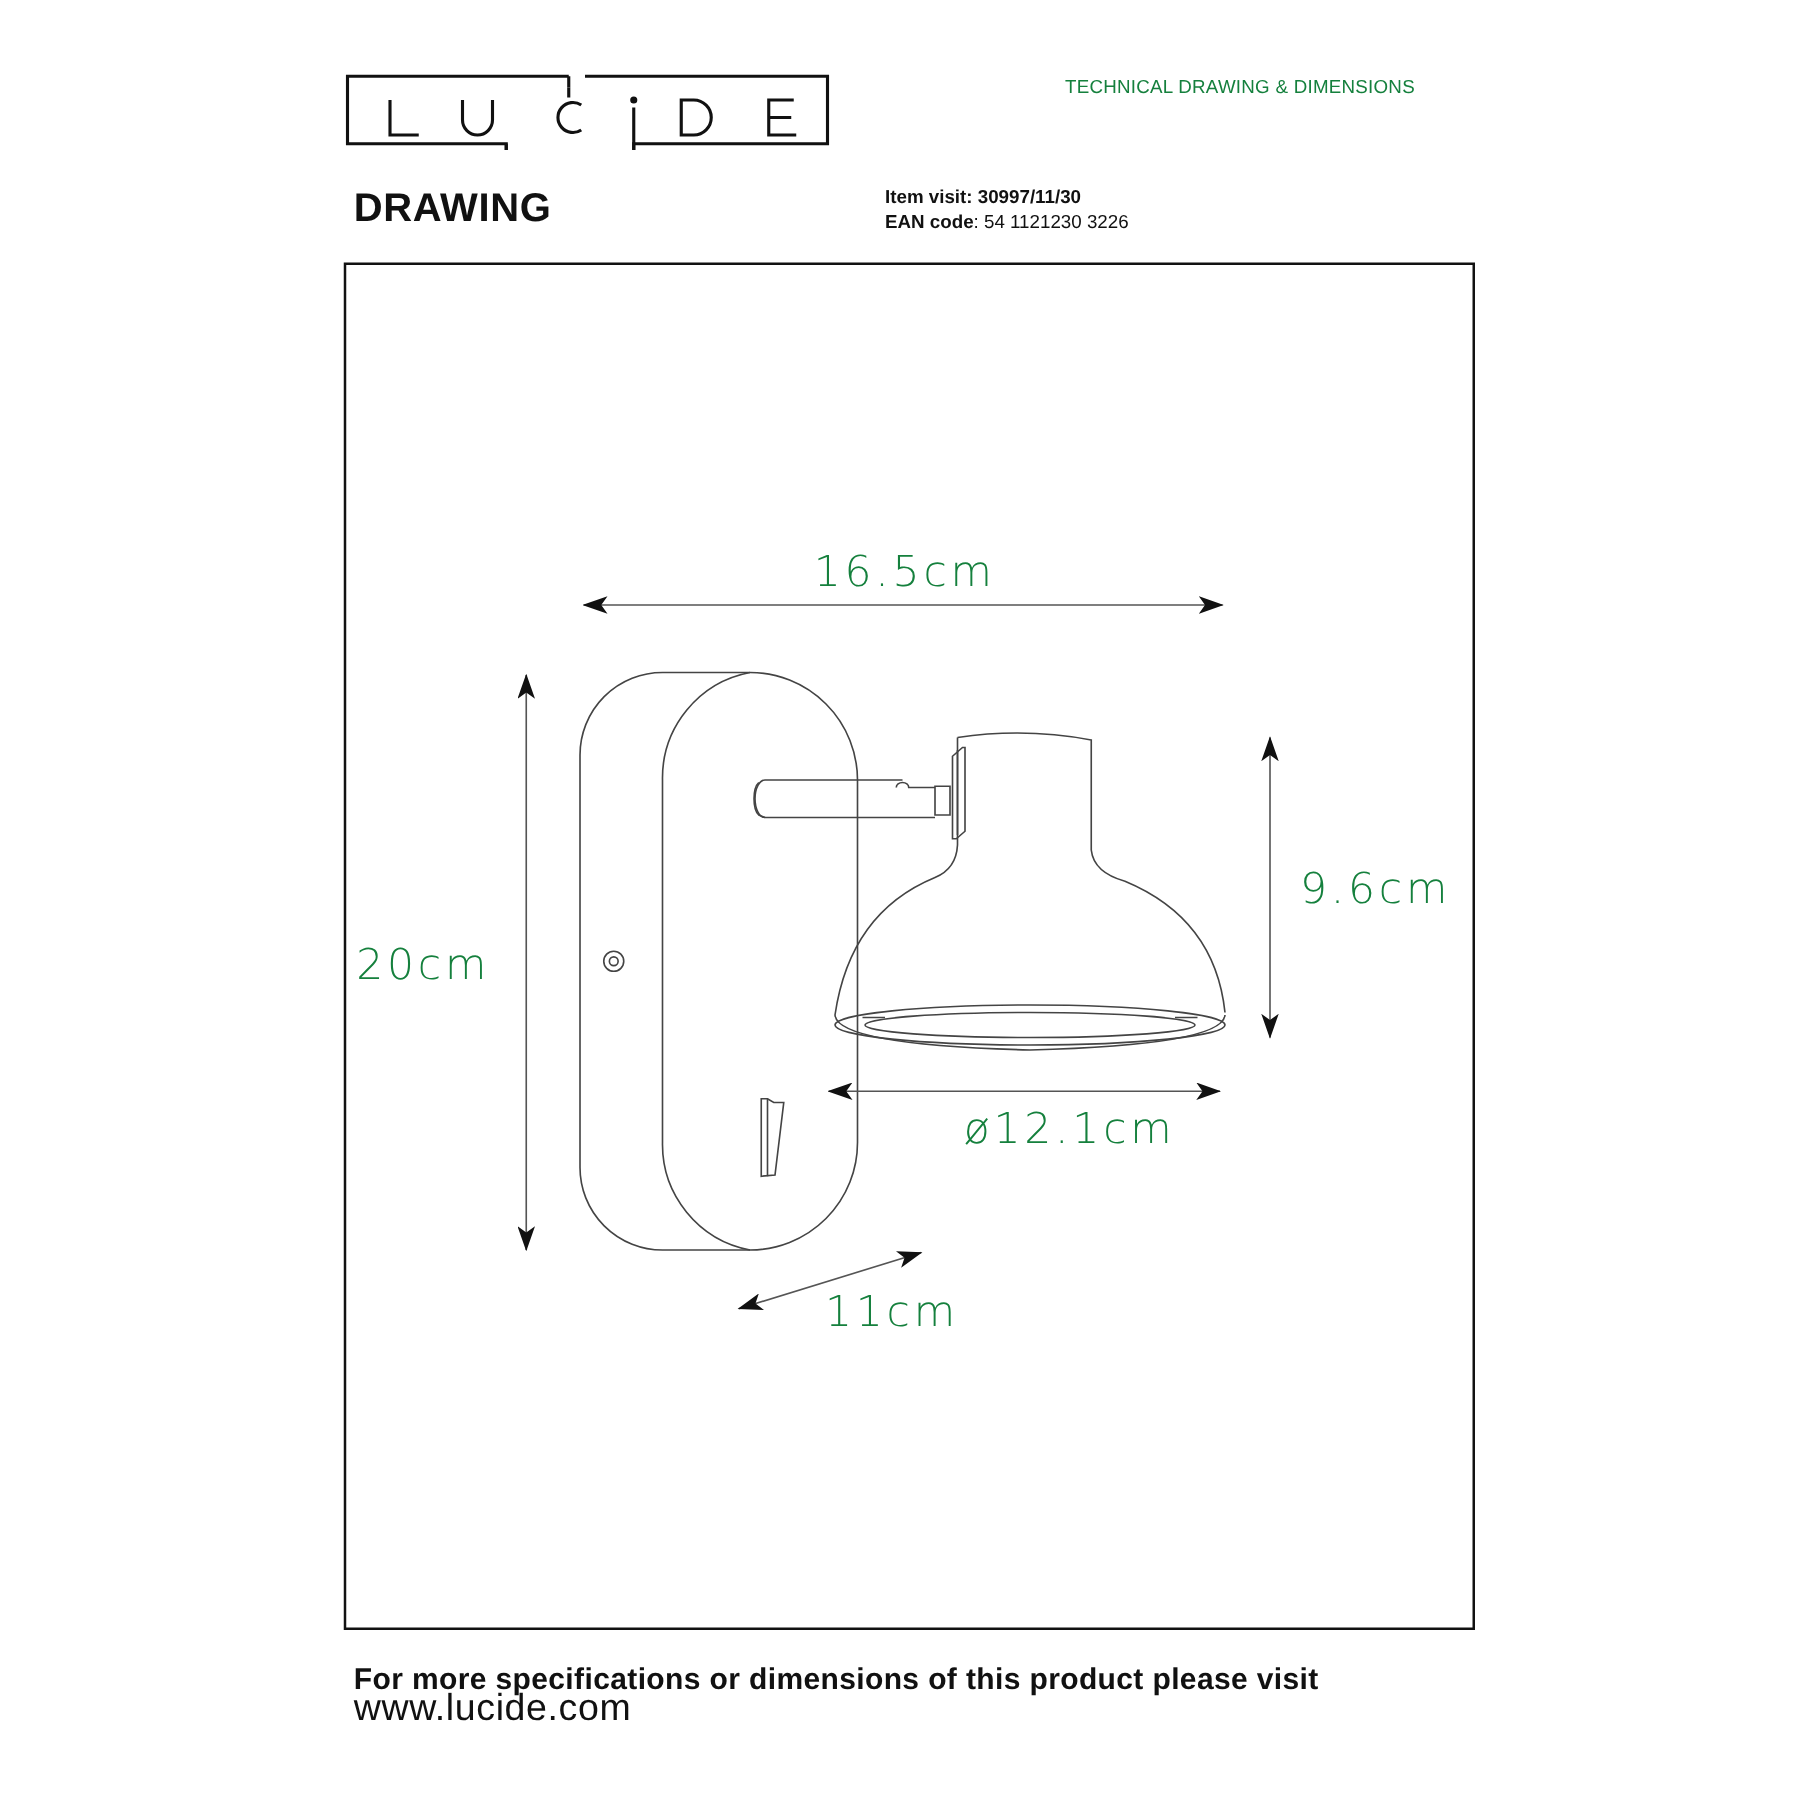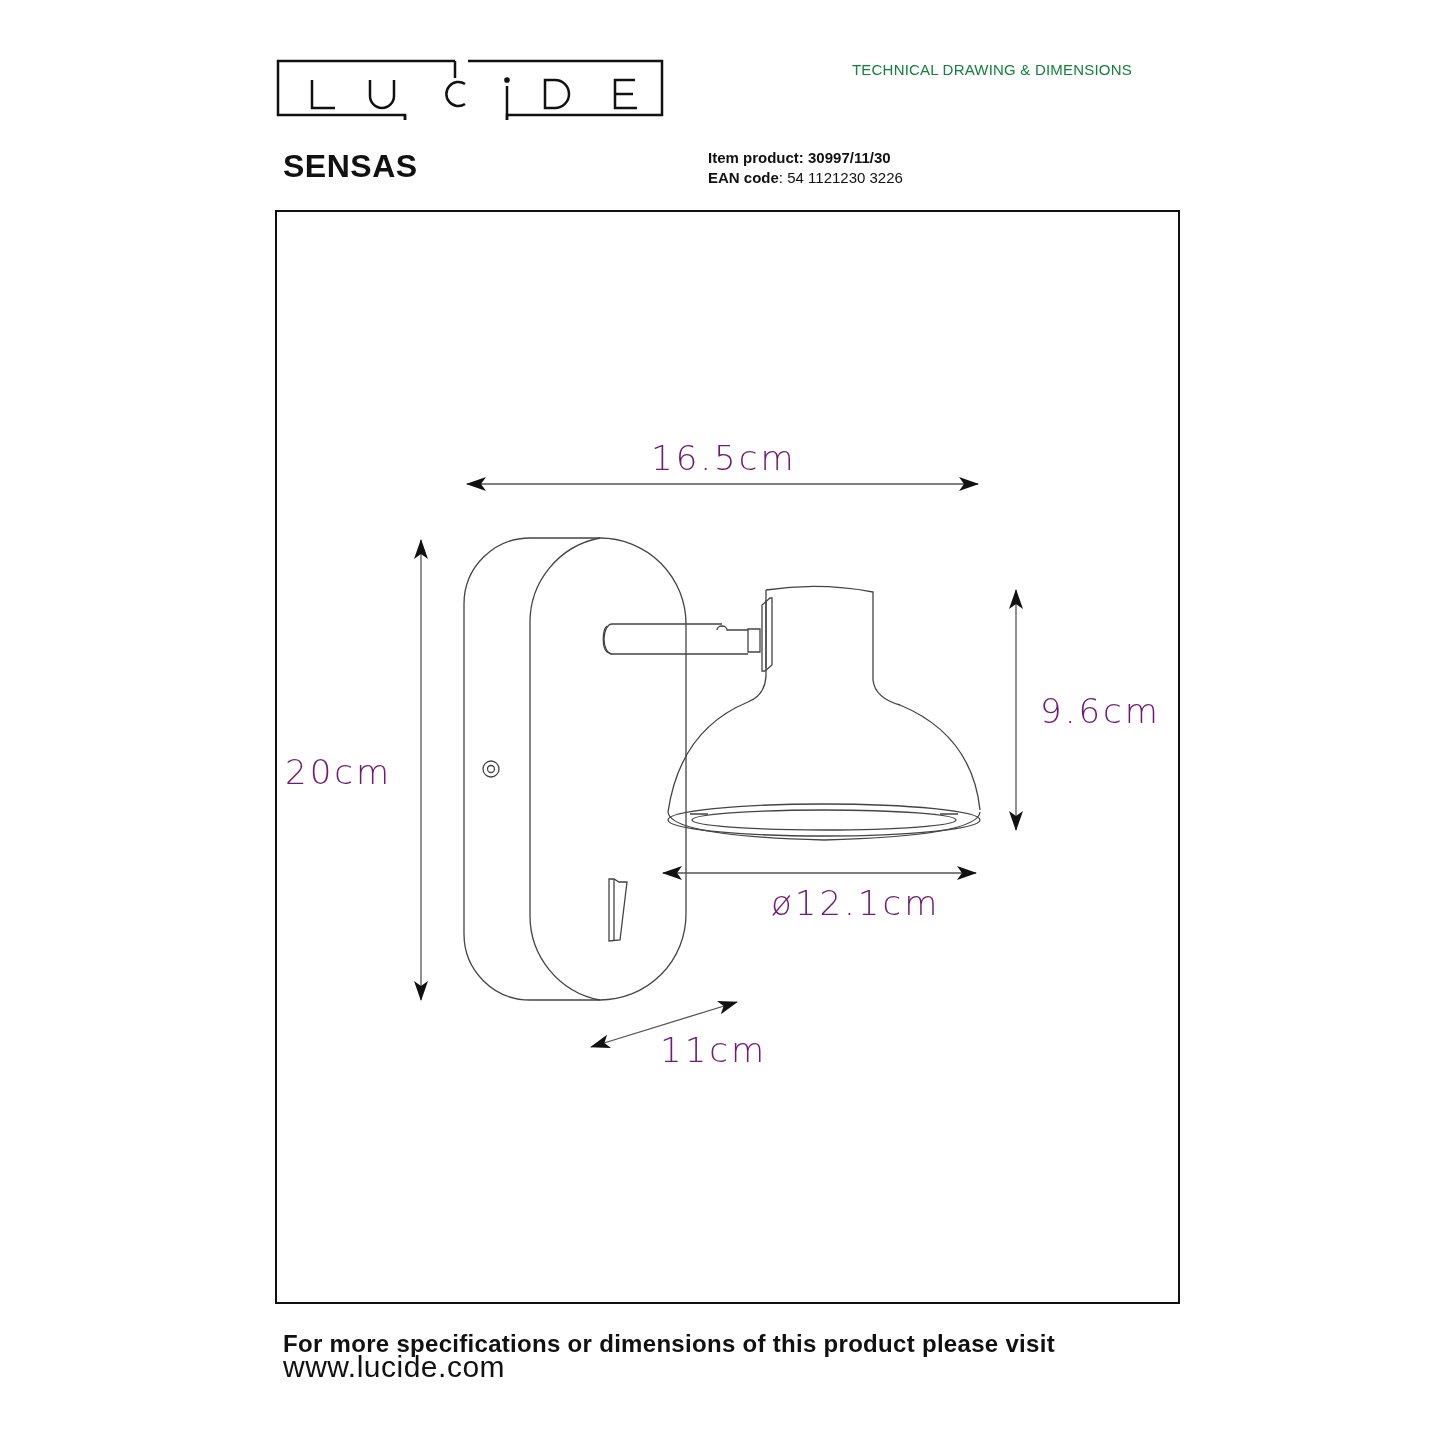--- a/index.html
+++ b/index.html
@@ -50,7 +50,7 @@
 
 <div class="abs header-right">TECHNICAL DRAWING &amp; DIMENSIONS</div>
 
-<div class="abs product-name">SENSAS</div>
+<div class="abs product-name">DRAWING</div>
 
 <div class="abs meta">
   <div>

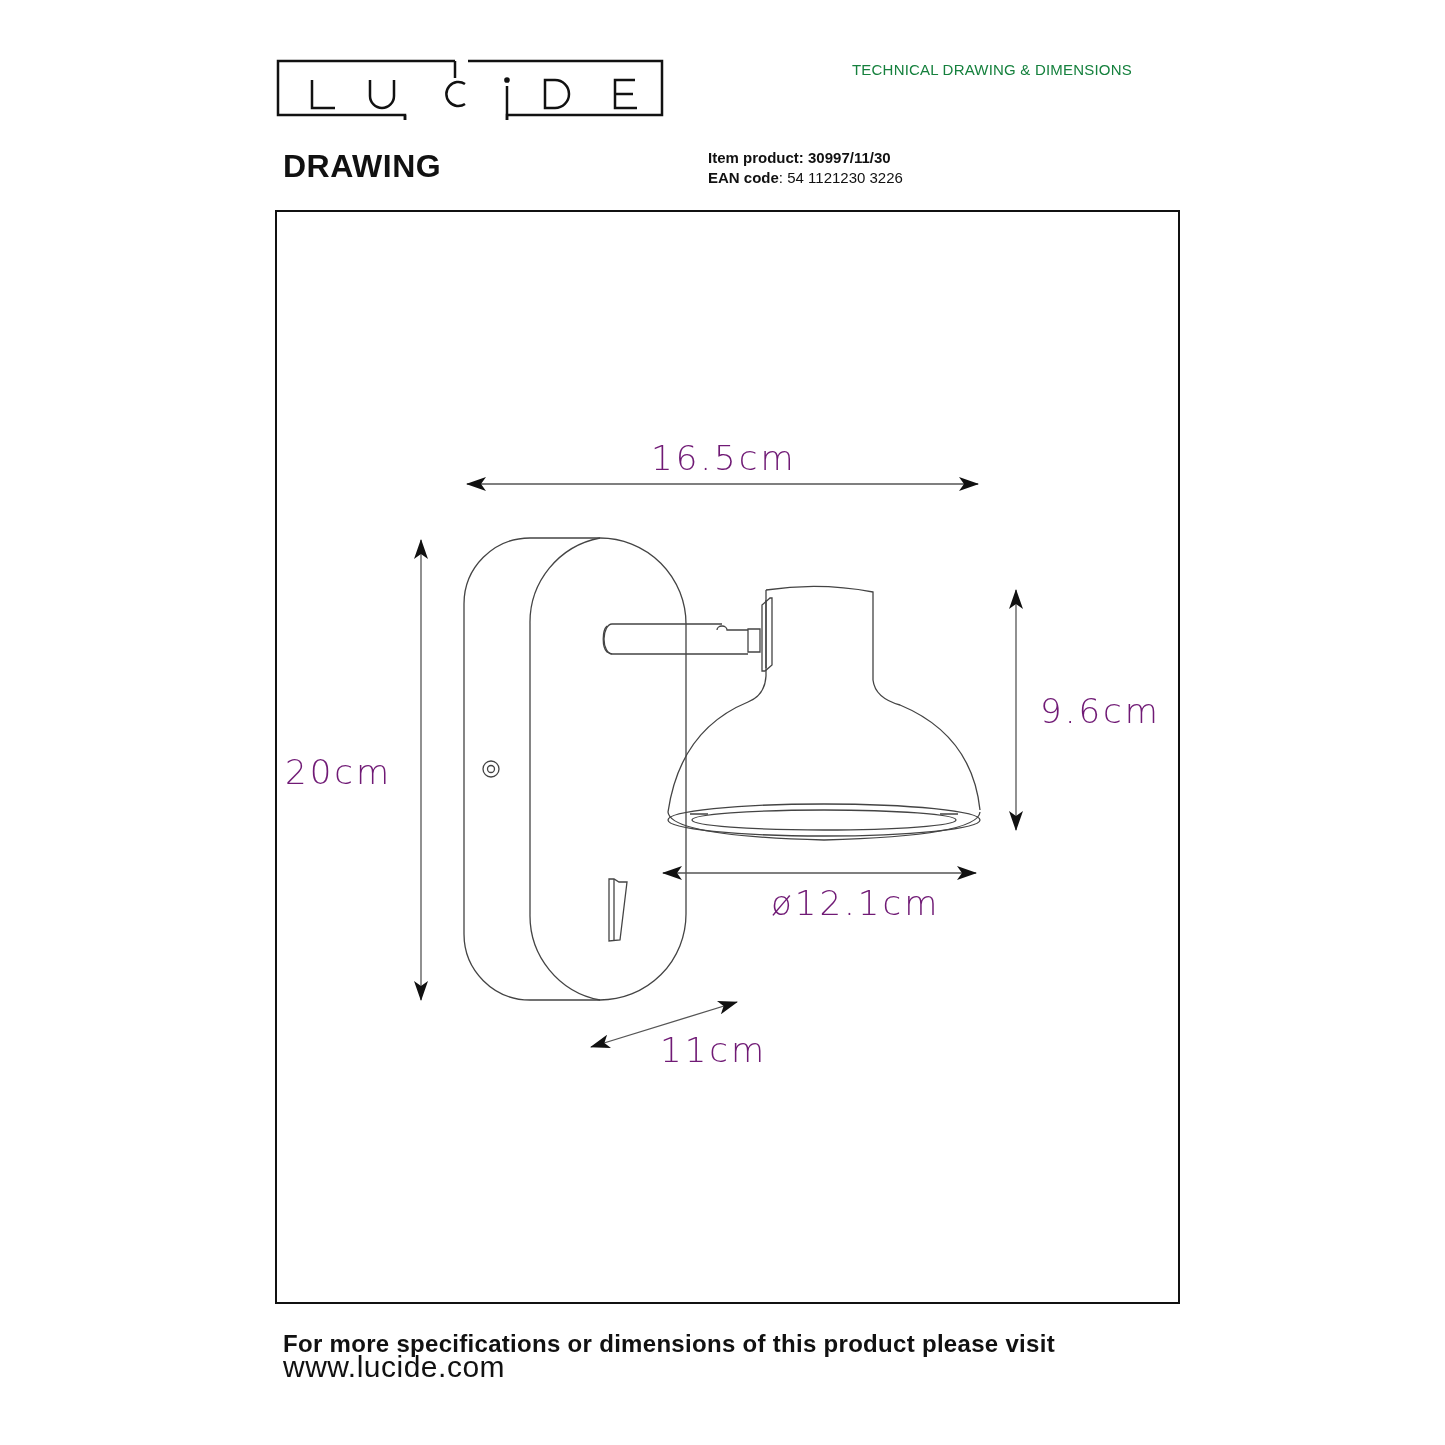--- a/index.html
+++ b/index.html
@@ -54,7 +54,7 @@
 
 <div class="abs meta">
   <div>
-    <b>Item product</b><b>: </b><b>30997/11/30</b>
+    <b>Item visit</b><b>: </b><b>30997/11/30</b>
   </div>
   <div>
     <b>EAN code</b>: <span>54 1121230 3226</span>

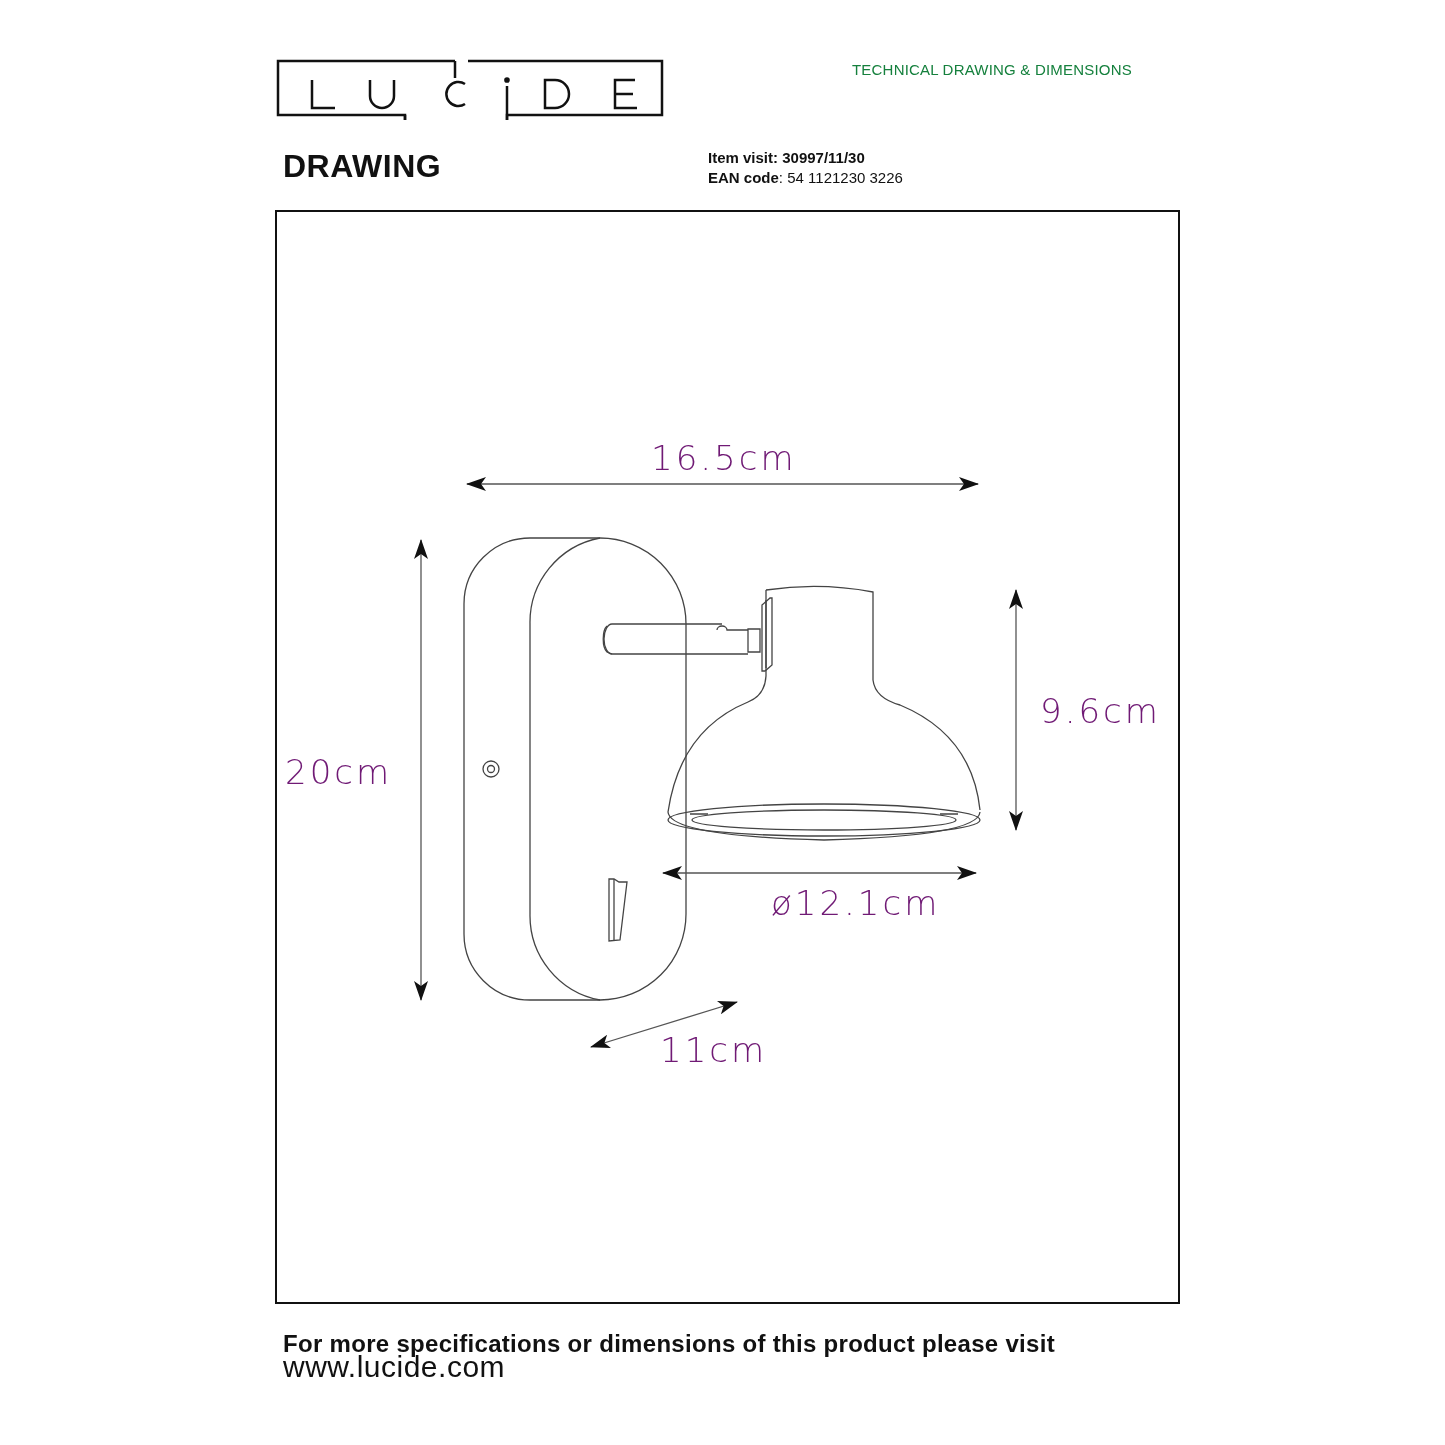--- a/index.html
+++ b/index.html
@@ -15,7 +15,7 @@
   .drawing { left: 0; top: 0; width: 1445px; height: 1445px; }
   .footer-1 { left: 283px; top: 1330px; font-size: 24px; font-weight: bold; letter-spacing: 0.3px; }
   .footer-2 { left: 283px; top: 1350px; font-size: 30px; font-weight: normal; letter-spacing: 0.5px; }
-  .dim { font-family: "DejaVu Sans", sans-serif; font-weight: 300; font-size: 34px; color: #701a75; letter-spacing: 3px; }
+  .dim { font-family: "DejaVu Sans", sans-serif; font-weight: 300; font-size: 34px; color: #15803d; letter-spacing: 3px; }
 </style>
 </head>
 <body>

